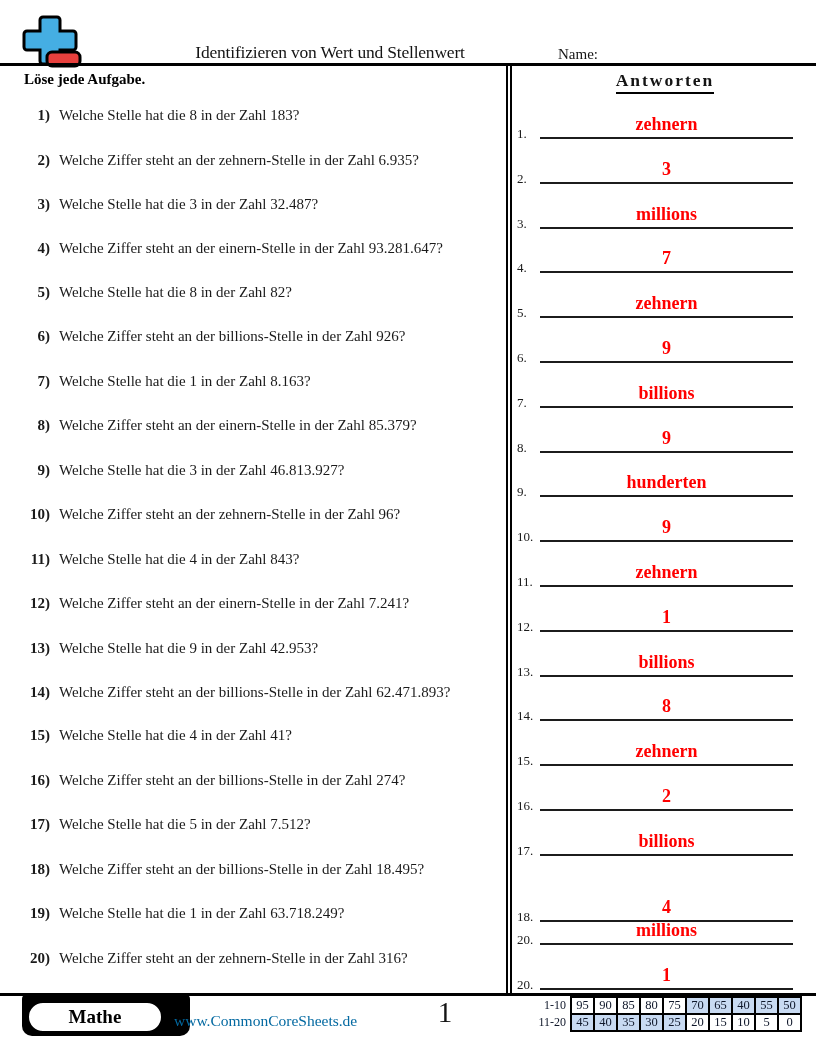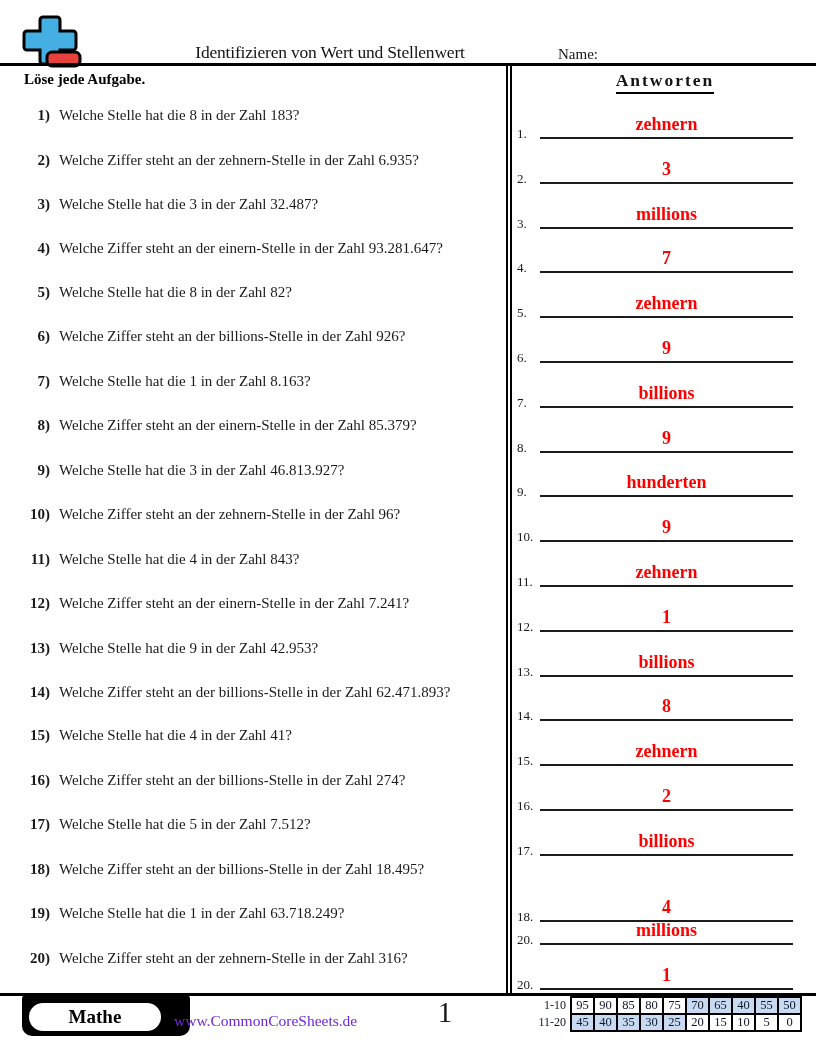--- a/index.html
+++ b/index.html
@@ -40,7 +40,7 @@
   .badge-pill{position:absolute;left:5px;top:6px;width:132px;height:28px;background:#fff;
     border:2px solid #000;border-radius:16px;text-align:center;line-height:27px;
     font-size:19px;font-weight:bold;color:#000;}
-  .website{position:absolute;left:174px;top:1012px;font-size:15.5px;color:#6d28d9;}
+  .website{position:absolute;left:174px;top:1012px;font-size:15.5px;color:#0369a1;}
   .page-num{position:absolute;left:418px;top:996px;width:54px;text-align:center;
     font-size:29px;color:#141414;}
   .score{position:absolute;left:530px;top:996px;border-collapse:collapse;

